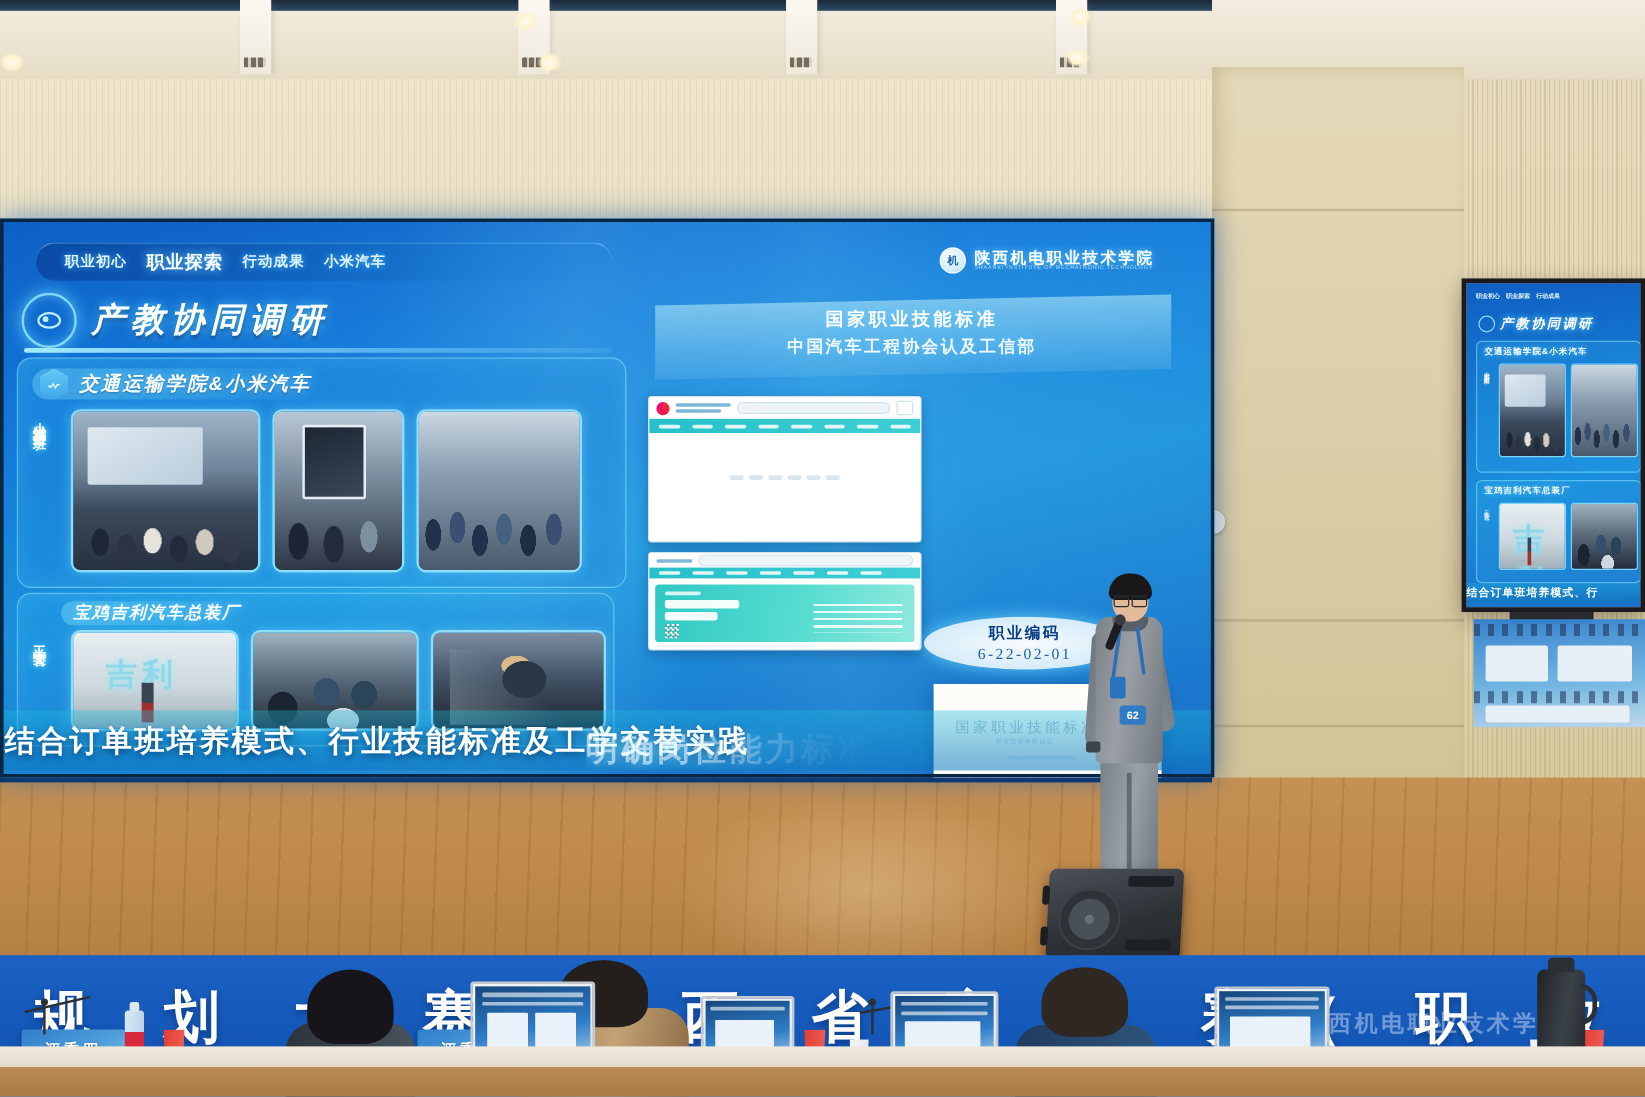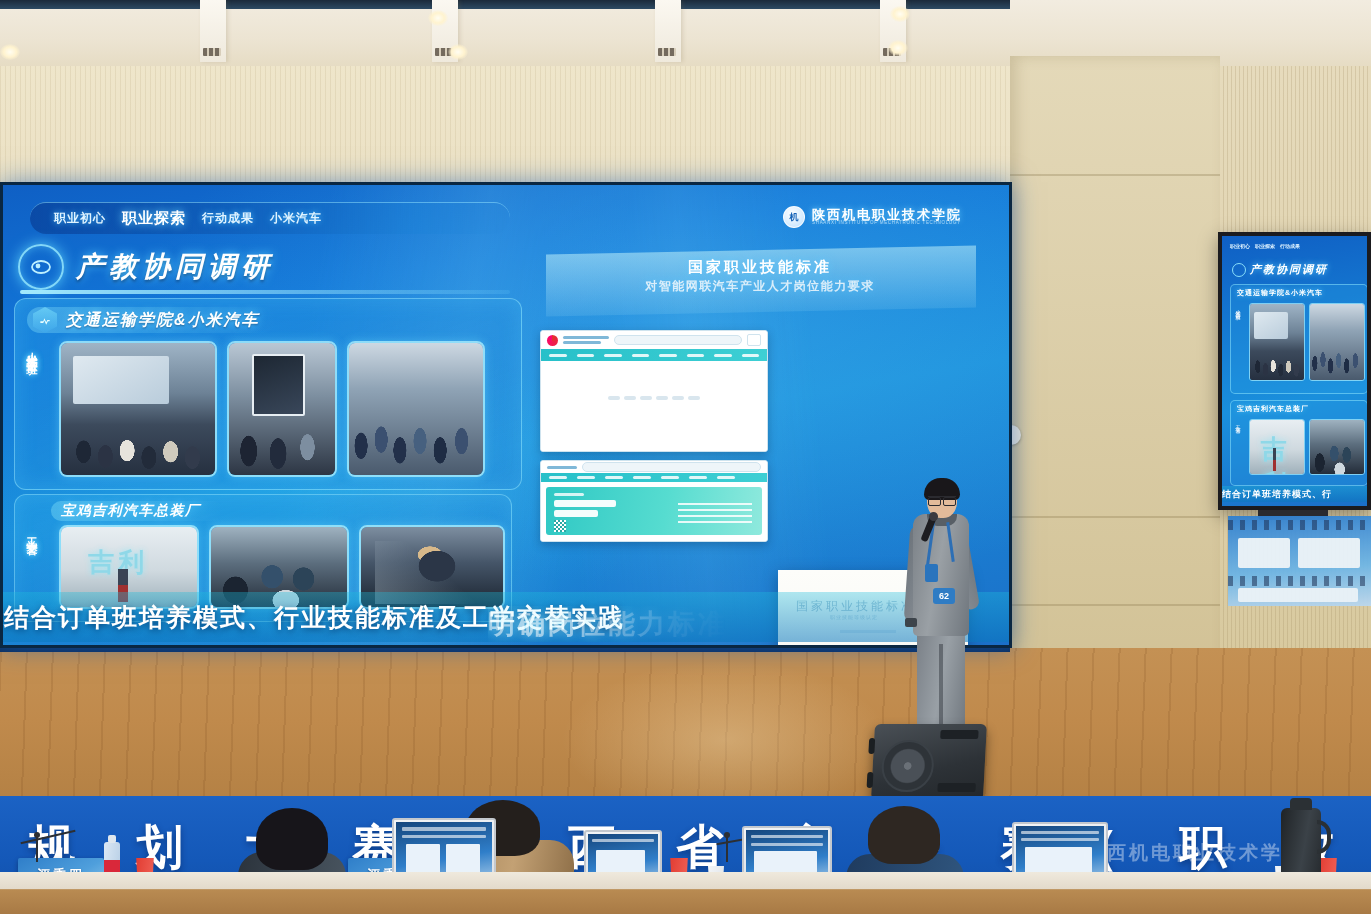--- a/index.html
+++ b/index.html
@@ -637,6 +637,7 @@
   <div class="hero-veil"></div>
   <div class="hero-text">
     <div class="l1">国家职业技能标准</div>
+    <div class="l2">中国汽车工程协会认及工信部</div>
     <div class="l3">对智能网联汽车产业人才岗位能力要求</div>
   </div>
 

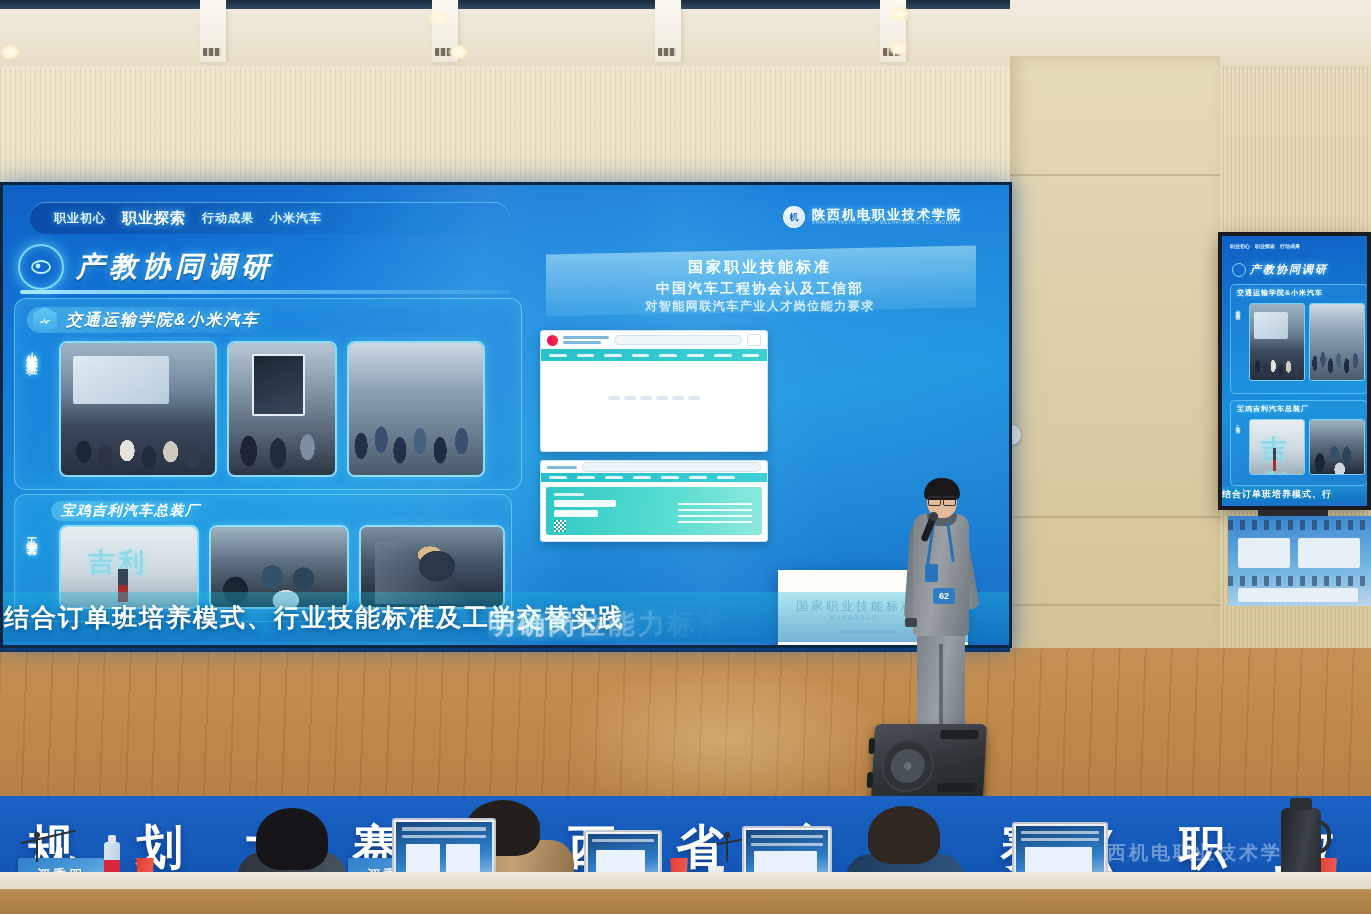--- a/index.html
+++ b/index.html
@@ -638,7 +638,6 @@
   <div class="hero-text">
     <div class="l1">国家职业技能标准</div>
     <div class="l2">中国汽车工程协会认及工信部</div>
-    <div class="l3">对智能网联汽车产业人才岗位能力要求</div>
   </div>
 
   <div class="browser-shot" style="left:540px; top:148px; width:228px; height:122px;">

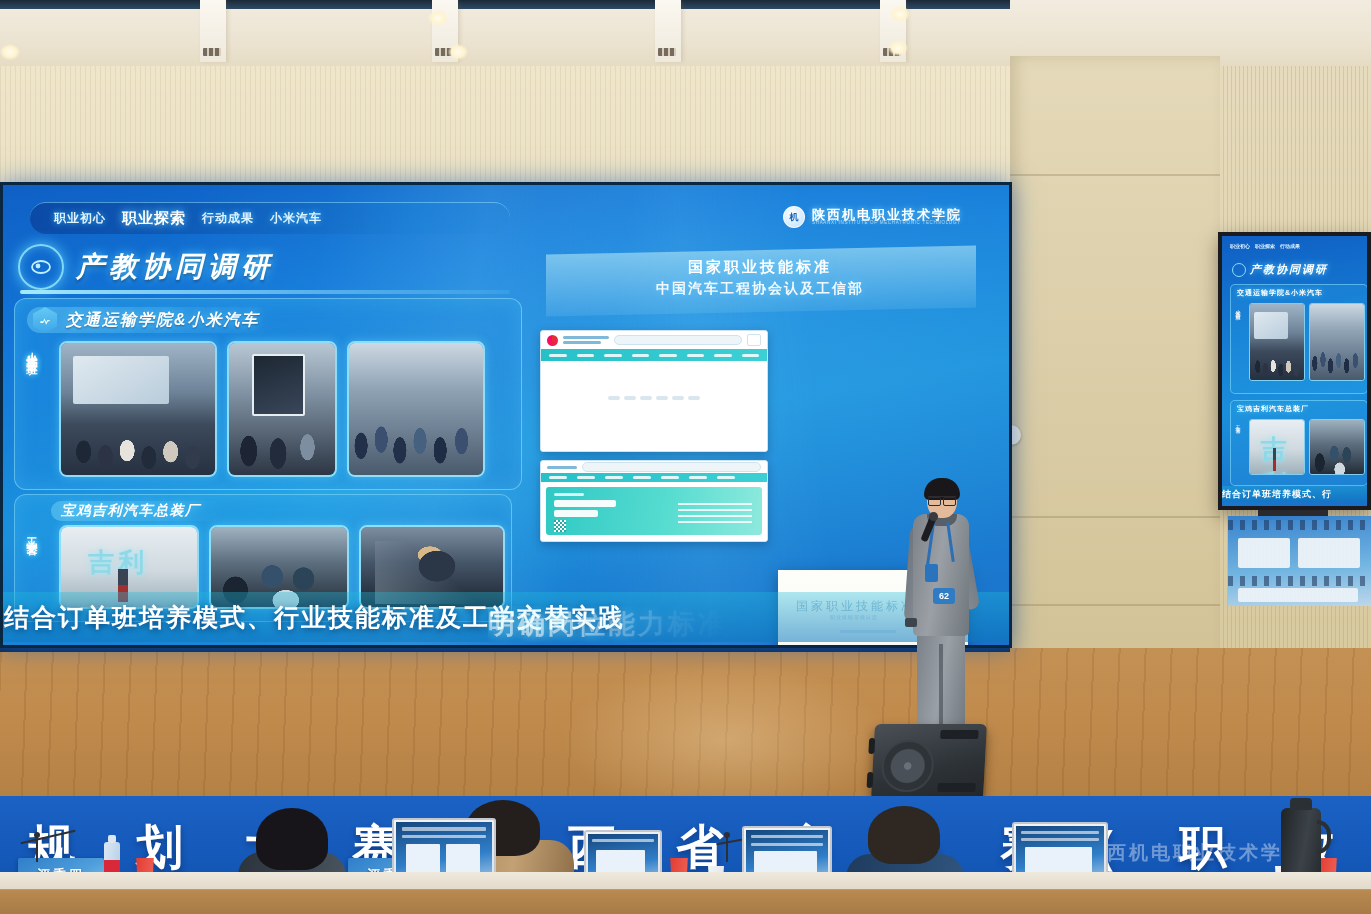--- a/index.html
+++ b/index.html
@@ -699,6 +699,10 @@
     </div>
   </div>
 
+  <div class="code-oval">
+    <span class="ct">职业编码</span>
+    <span class="cv">6-22-02-01</span>
+  </div>
 
   <div class="cert">
     <span class="gzb">GZB</span>

